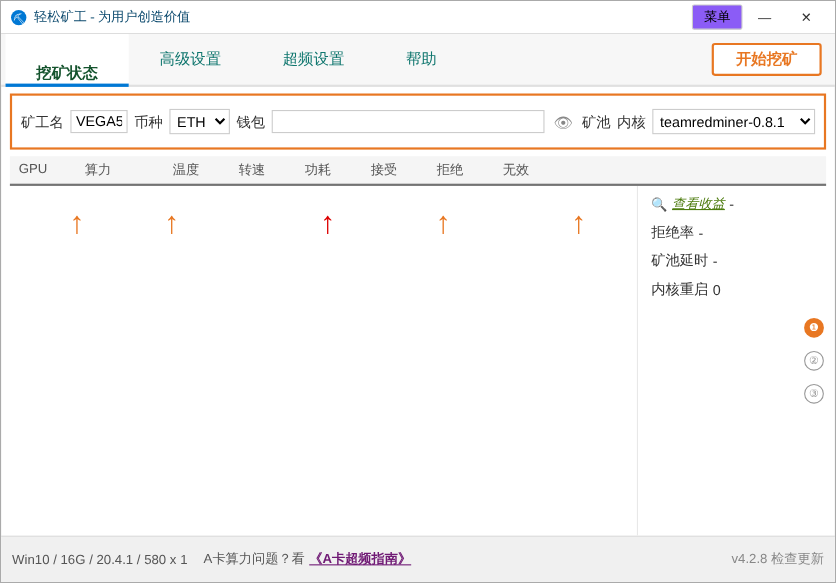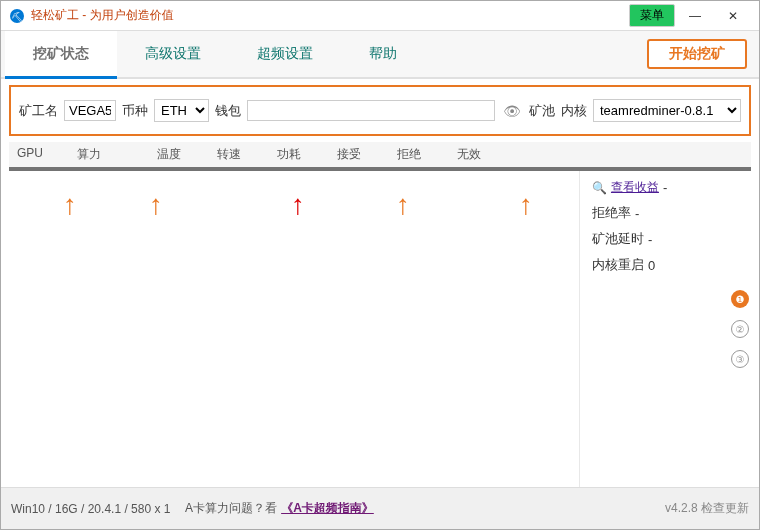--- a/index.html
+++ b/index.html
@@ -37,7 +37,8 @@
     }
     .titlebar-title {
       font-size: 12px;
-      color: #c2410c;
+      color: #0c4a6e;
+      font-family: Liberation Serif, serif;
     }
     .titlebar-right {
       display: flex;

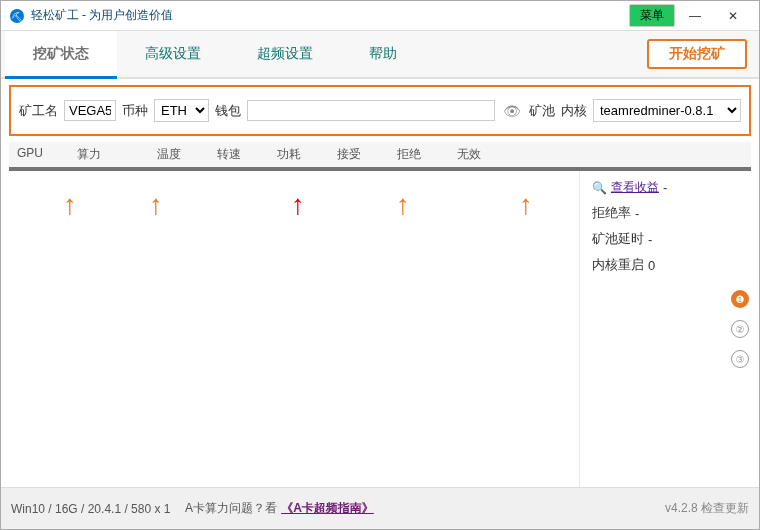--- a/index.html
+++ b/index.html
@@ -58,7 +58,7 @@
       color: #333;
     }
     .menu-btn {
-      background: #22c55e;
+      background: #8b5cf6;
       border: 1px solid #ccc;
       padding: 2px 10px;
       font-size: 12px;

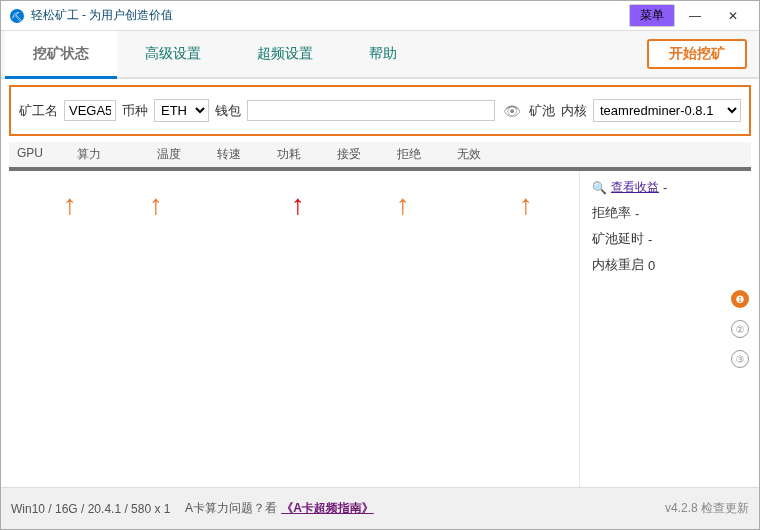--- a/index.html
+++ b/index.html
@@ -90,10 +90,11 @@
       margin-bottom: -2px;
     }
     .nav-tab.active {
-      color: #737373;
+      color: #14532d;
       border-bottom: 3px solid #0078d4;
       background: #fff;
       font-weight: bold;
+      align-items: flex-end;
     }
     .nav-spacer { flex: 1; }
     .start-mining-btn {

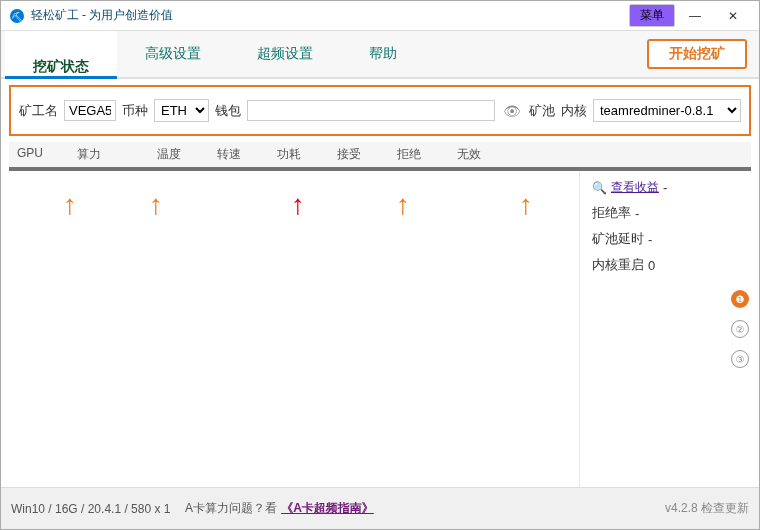--- a/index.html
+++ b/index.html
@@ -161,7 +161,7 @@
       grid-template-columns: 60px 80px 60px 60px 60px 60px 60px 60px;
       padding: 4px 8px;
       background: #f5f5f5;
-      border-bottom: 4px solid #737373;
+      border-bottom: 2px solid #737373;
       margin: 0 8px;
       flex-shrink: 0;
     }

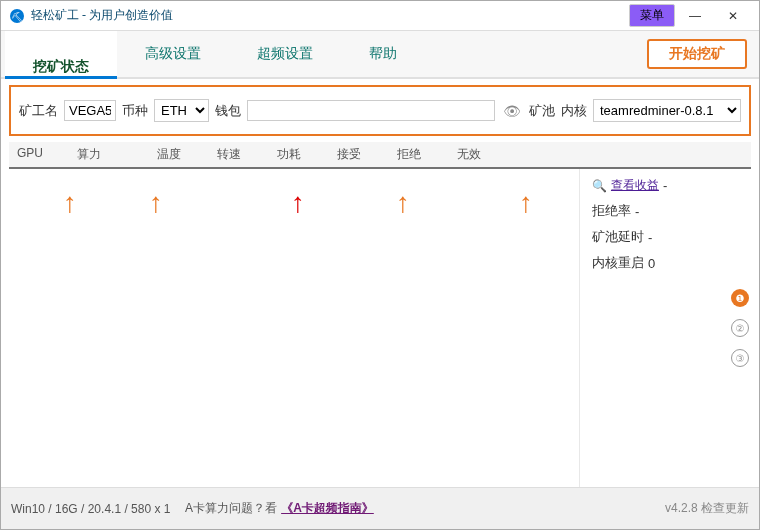--- a/index.html
+++ b/index.html
@@ -203,10 +203,11 @@
       gap: 4px;
     }
     .info-link {
-      color: #4c1d95;
+      color: #4d7c0f;
       cursor: pointer;
       text-decoration: underline;
       font-size: 12px;
+      font-style: italic;
     }
     .info-value {
       color: #333;

